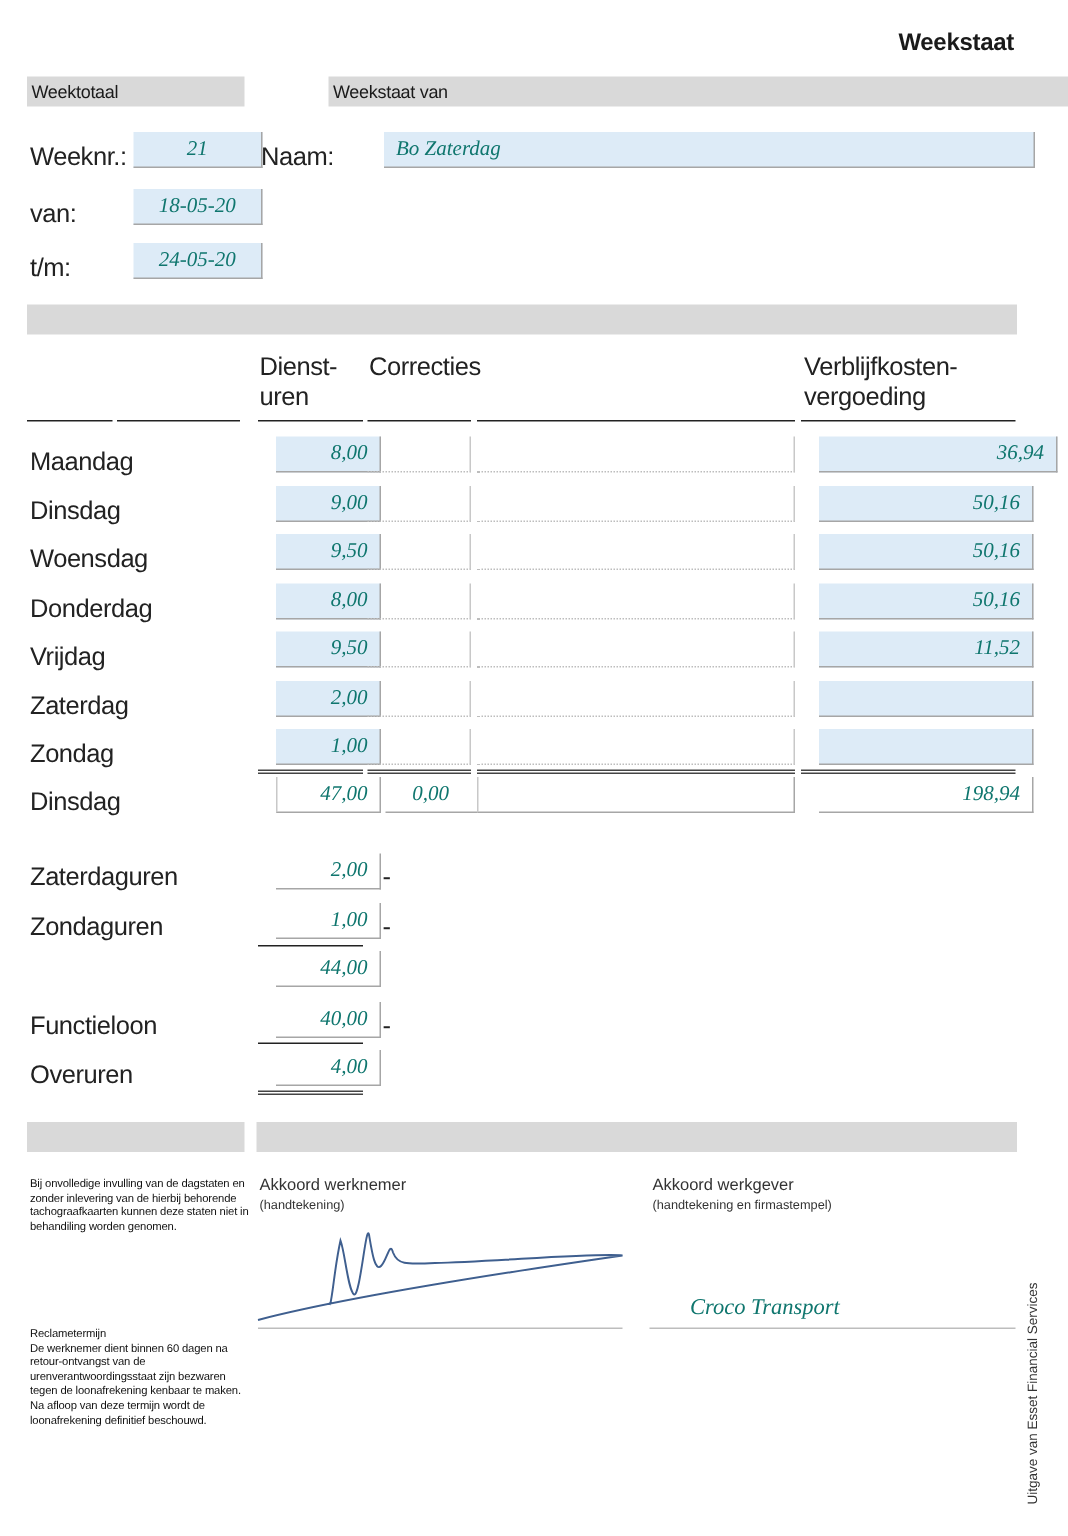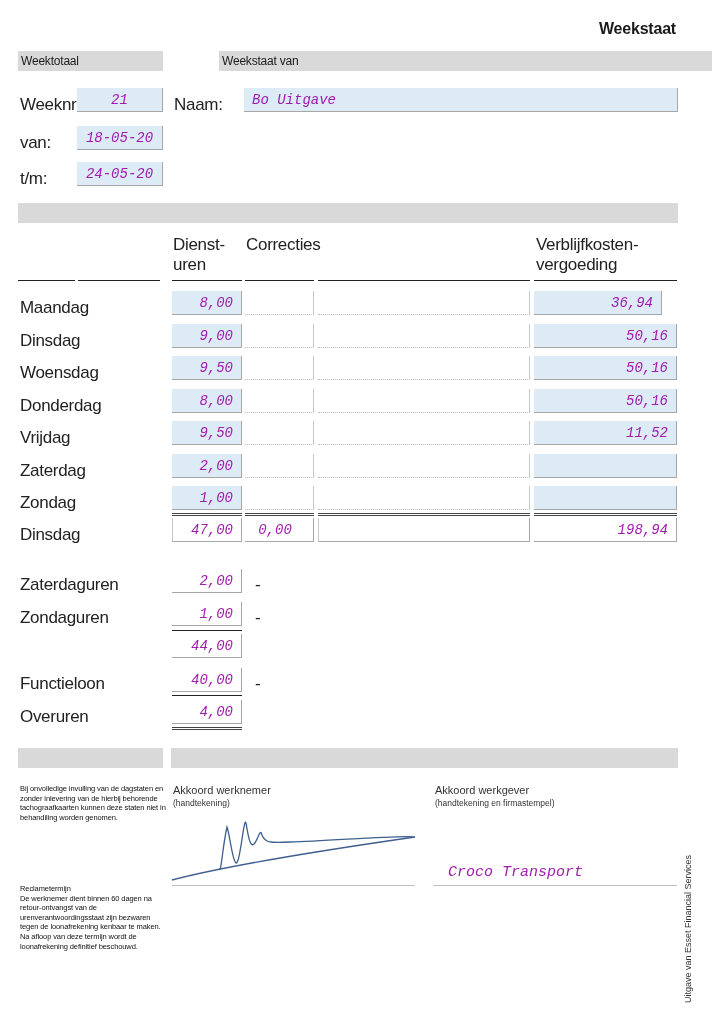--- a/index.html
+++ b/index.html
@@ -9,7 +9,7 @@
   .bar { background: #d9d9d9; height: 20px; }
   .bar-label { font-size: 12px; font-weight: normal; padding: 3px 3px; letter-spacing: -0.2px; }
   .lbl { font-size: 17px; color: #222; letter-spacing: -0.3px; }
-  .hw { font-family: Liberation Mono, monospace; font-style: italic; font-size: 14px; color: #a21caf; }
+  .hw { font-family: Liberation Serif, serif; font-style: italic; font-size: 14px; color: #0f766e; margin-left: 12px; }
   .field { background: #ddebf7; border-right: 1px solid #a6a6a6; border-bottom: 1px solid #a6a6a6; height: 24px; display: flex; align-items: center; }
   .field.plain { background: #ffffff; }
   .num { justify-content: flex-end; padding-right: 8px; }

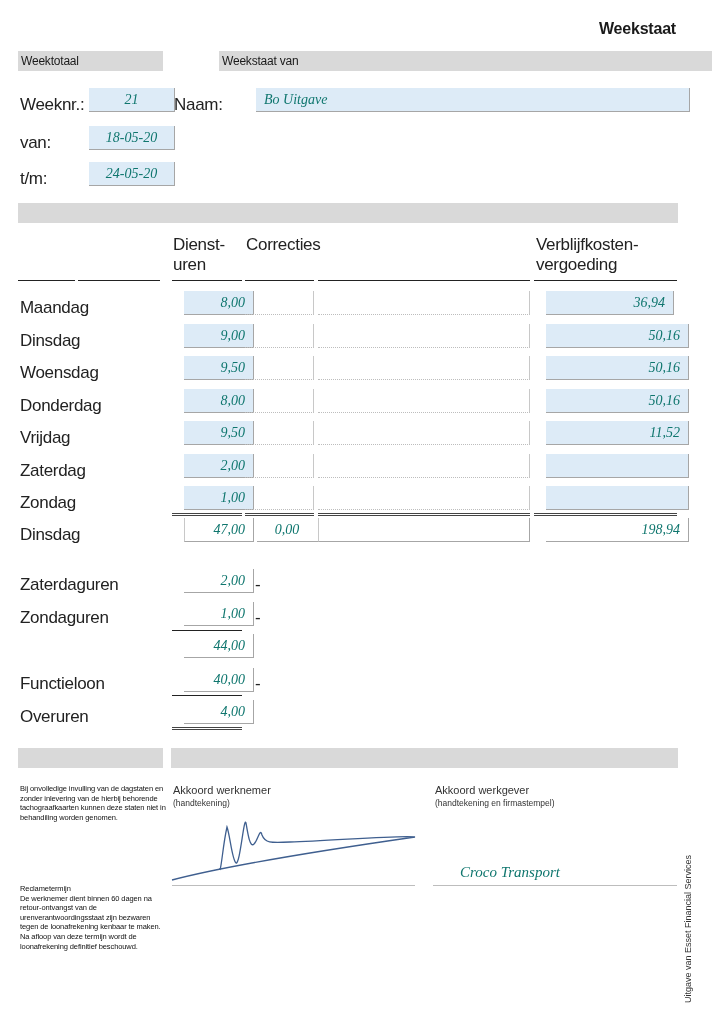--- a/index.html
+++ b/index.html
@@ -42,7 +42,7 @@
 <div class="abs field center hw" style="left:77px; top:162px; width:86px;">24-05-20</div>
 
 <div class="abs lbl" style="left:174px; top:95px;">Naam:</div>
-<div class="abs field left hw" style="left:244px; top:88px; width:434px;">Bo Uitgave</div>
+<div class="abs field left hw" style="left:244px; top:88px; width:434px;">Bo Zaterdag</div>
 
 <div class="abs bar" style="left:18px; top:203px; width:660px;"></div>
 

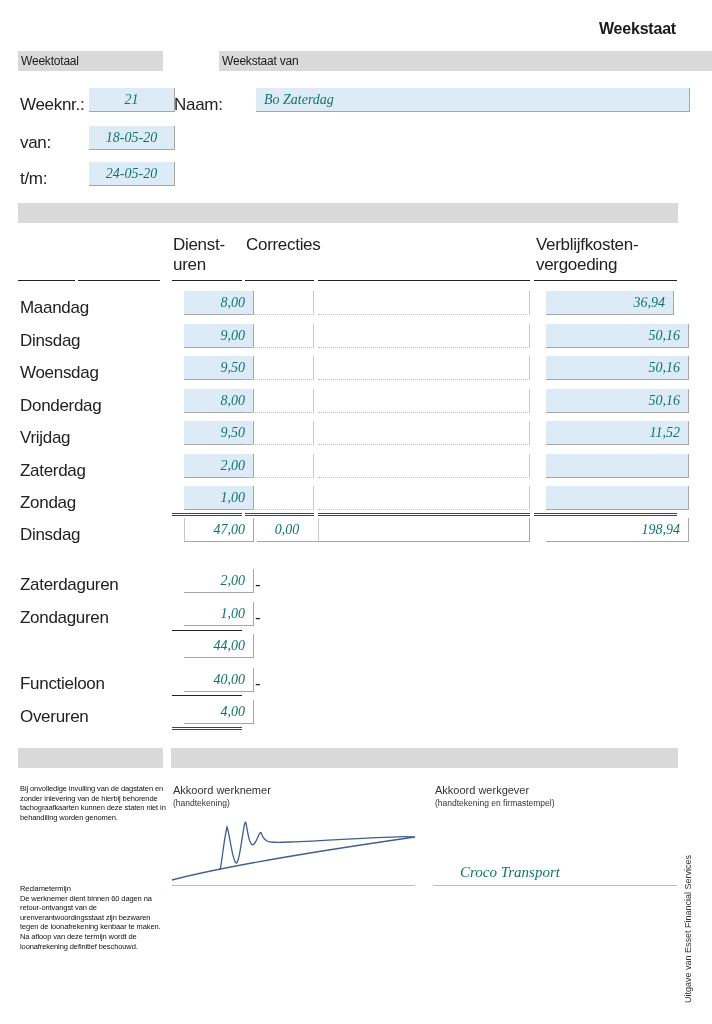--- a/index.html
+++ b/index.html
@@ -68,7 +68,7 @@
       <div class="abs field num hw" style="left:172px; top:291px; width:70px;">8,00</div>
       <div class="abs cell" style="left:245px; top:291px; width:69px;"></div>
       <div class="abs cell" style="left:318px; top:291px; width:212px;"></div>
-      <div class="abs field num hw" style="left:534px; top:291px; width:128px;padding-left:32px;">36,94</div>
+      <div class="abs field num hw" style="left:534px; top:291px; width:159px;padding-left:32px;">36,94</div>
       <div class="abs lbl" style="left:20px; top:331px;">Dinsdag</div>
       <div class="abs field num hw" style="left:172px; top:324px; width:70px;">9,00</div>
       <div class="abs cell" style="left:245px; top:324px; width:69px;"></div>

